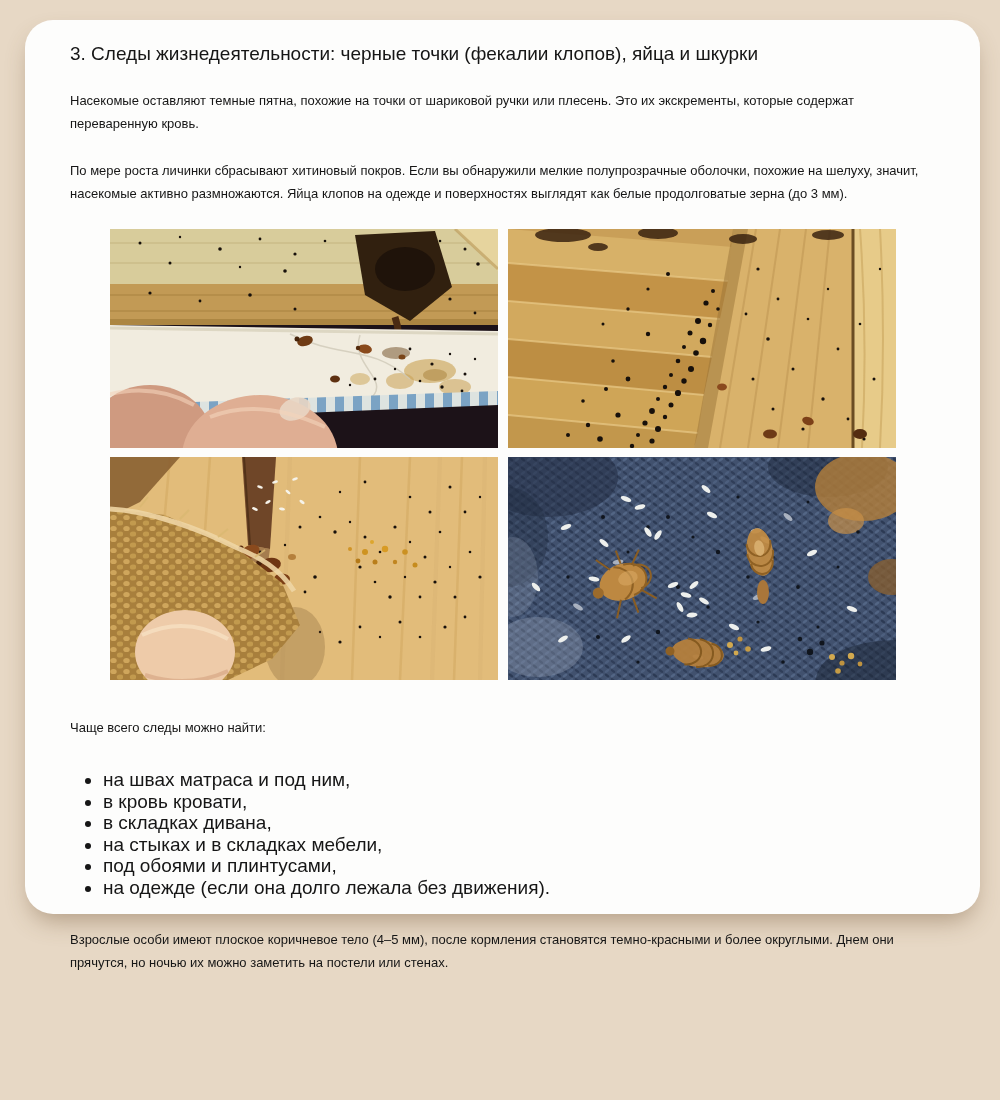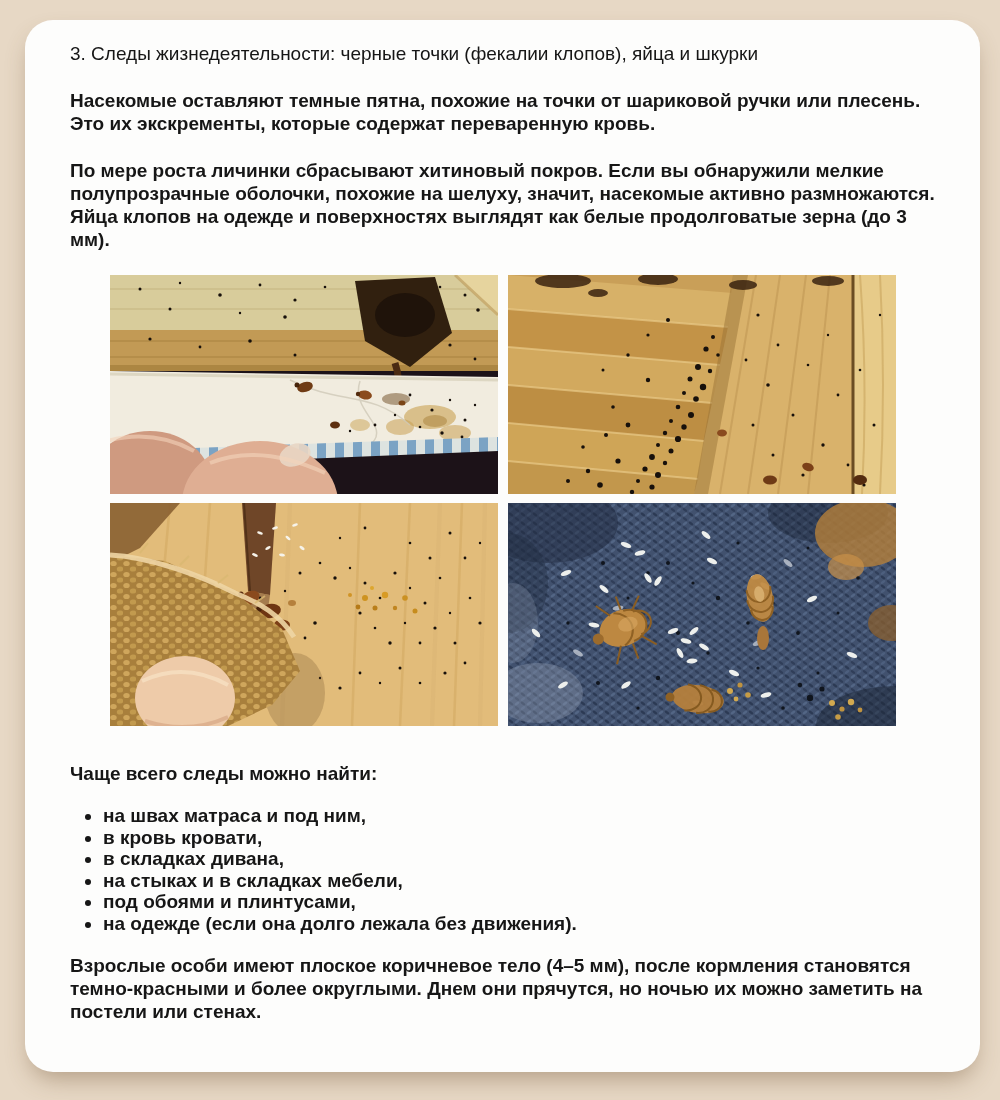--- a/index.html
+++ b/index.html
@@ -4,7 +4,7 @@
 <style>
   html,body{margin:0;padding:0;width:1000px;height:1100px;background:#e7d8c5;overflow:hidden;}
   .card{
-    position:absolute;left:25px;top:20px;width:955px;height:1052px;box-sizing:border-box;
+    position:absolute;left:25px;top:20px;width:955px;height:894px;box-sizing:border-box;
     background:#fdfdfc;border-radius:28px;padding:22px 44px 28px 45px;
     box-shadow:0 12px 24px -6px rgba(110,82,52,.45);
     font-family:"Liberation Sans",sans-serif;color:#161616;

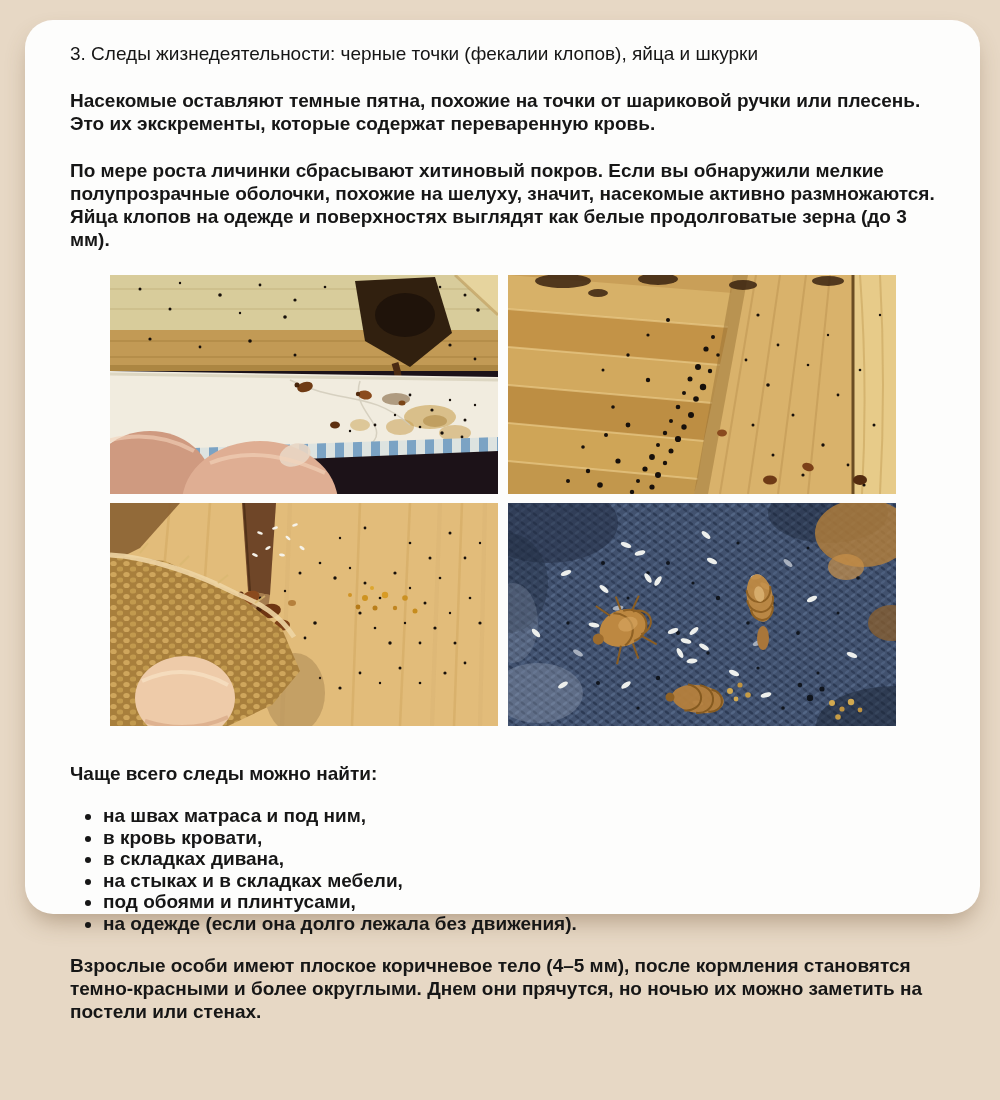--- a/index.html
+++ b/index.html
@@ -9,7 +9,7 @@
     box-shadow:0 12px 24px -6px rgba(110,82,52,.45);
     font-family:"Liberation Sans",sans-serif;color:#161616;
   }
-  .t{font-size:19px;line-height:23px;margin:0 0 24px;font-weight:700;color:#161616;}
+  .t{font-size:13px;line-height:23px;margin:0 0 24px;font-weight:400;color:#161616;}
   h2.t{font-size:19px;font-weight:400;}
   .gallery{width:786px;margin:0 auto 36px;display:grid;grid-template-columns:388px 388px;column-gap:10px;row-gap:9px;}
   .gallery figure{margin:0;padding:0;line-height:0;}

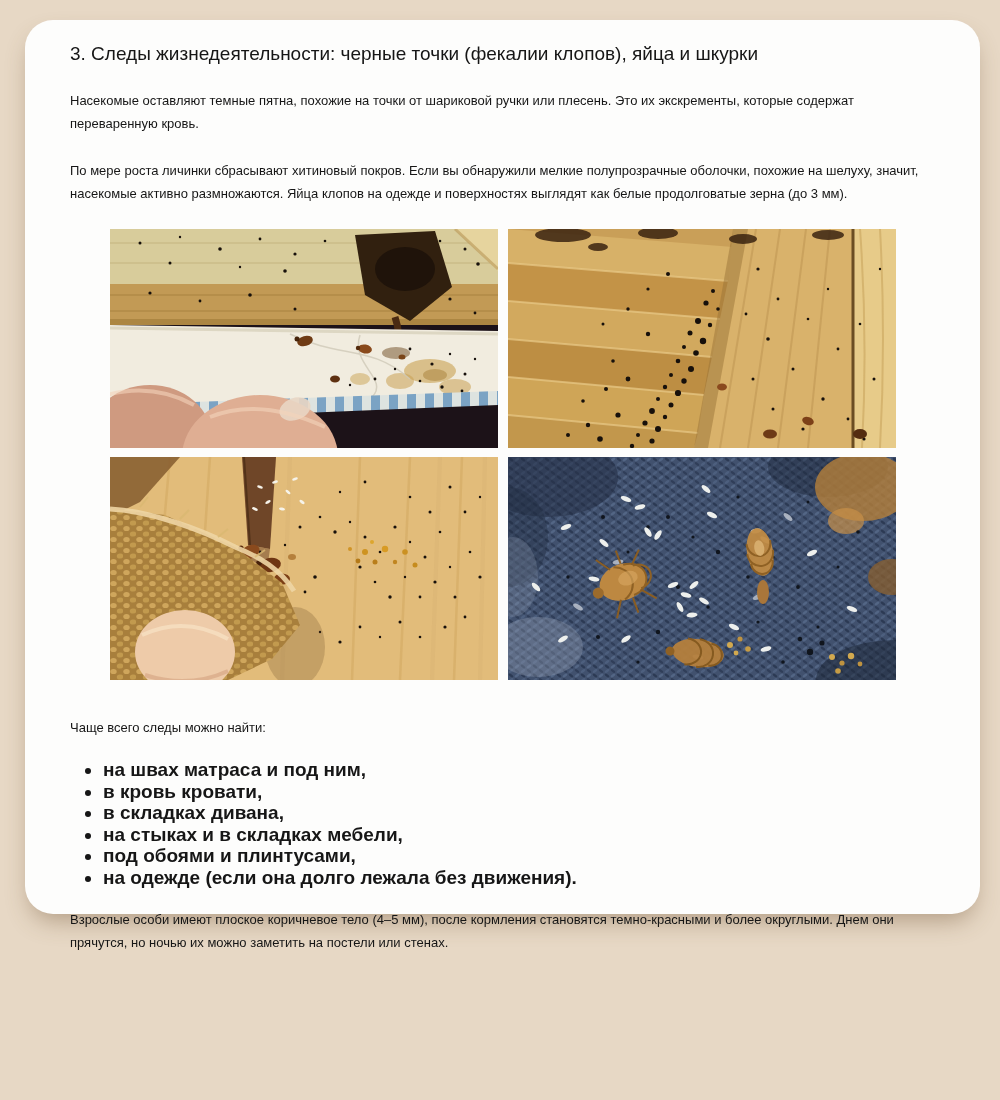--- a/index.html
+++ b/index.html
@@ -15,7 +15,7 @@
   .gallery figure{margin:0;padding:0;line-height:0;}
   .gallery svg{display:block;}
   .intro{margin-bottom:16px;}
-  ul.traces{margin:20px 0;padding-left:33px;font-weight:bold;}
+  ul.traces{margin:30px 0;padding-left:33px;}
   ul.traces li{font-size:19px;line-height:21.5px;color:#161616;}
   .last{margin-bottom:0;}
 </style>

